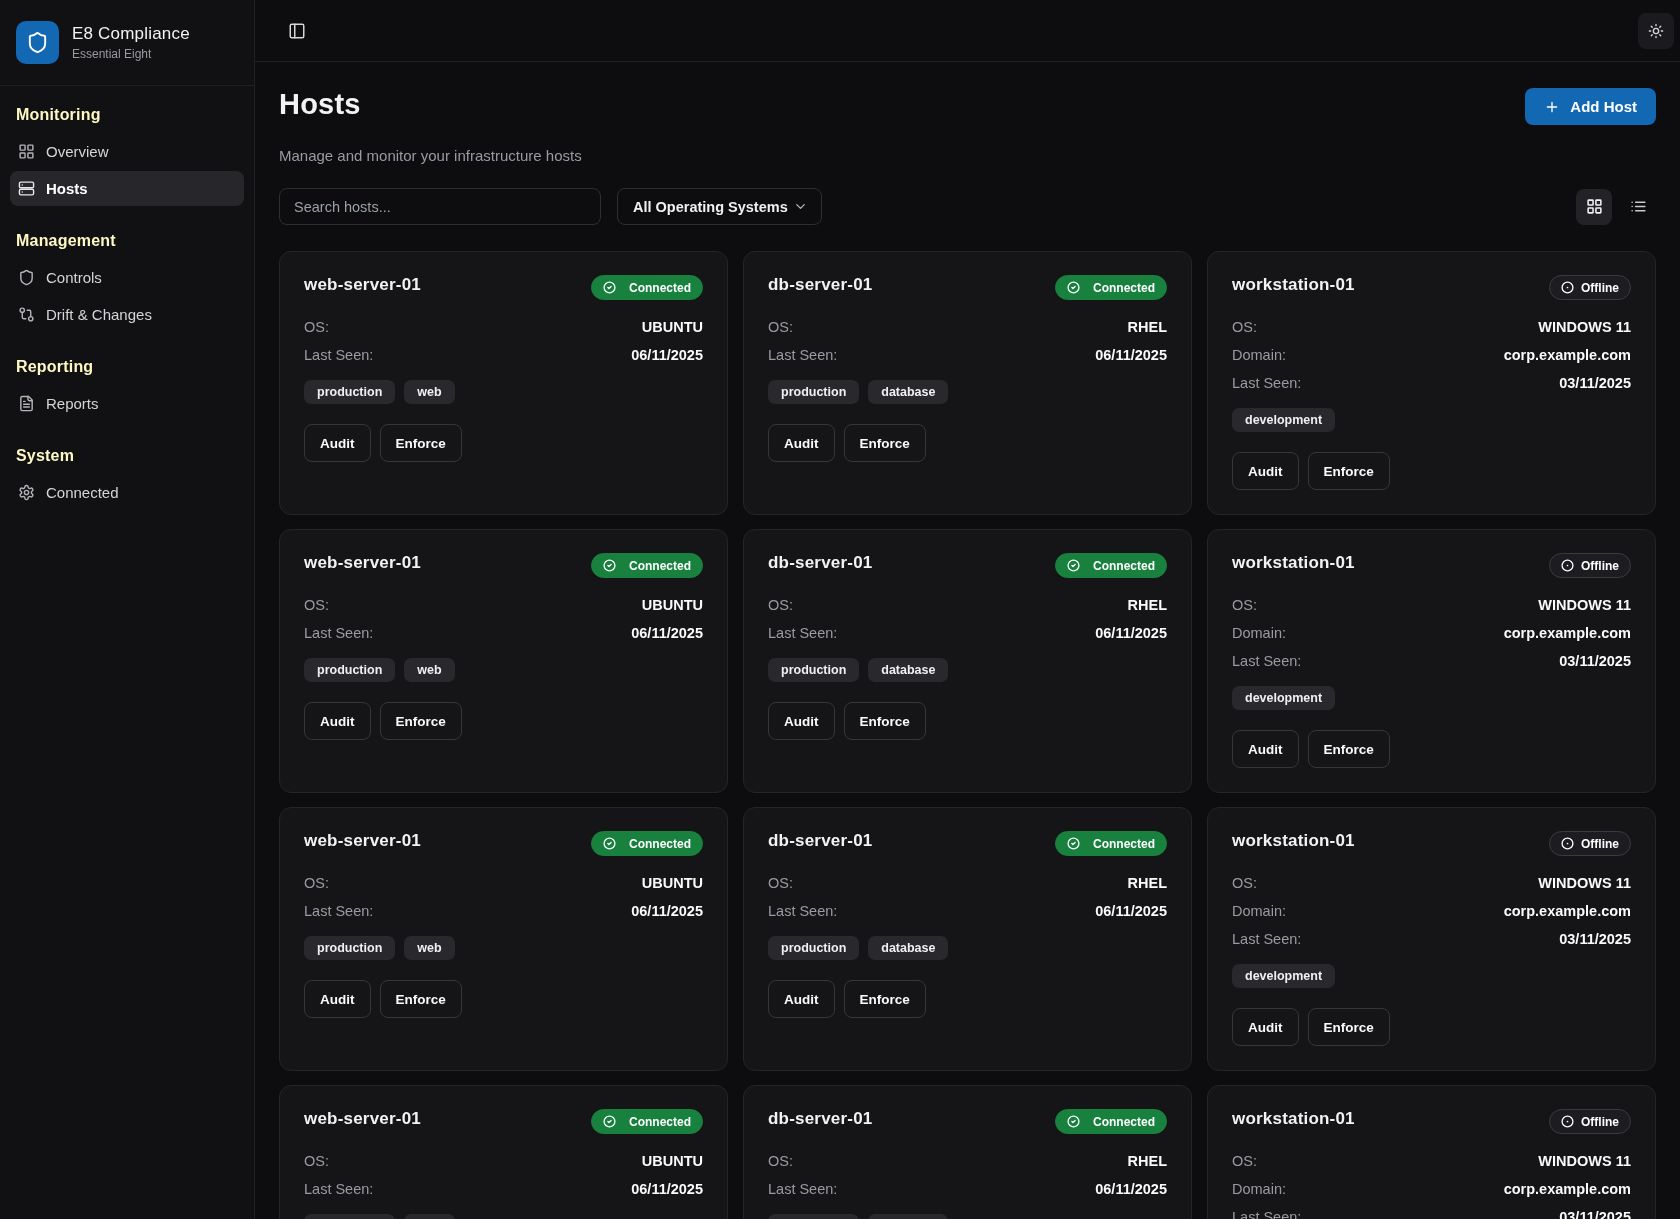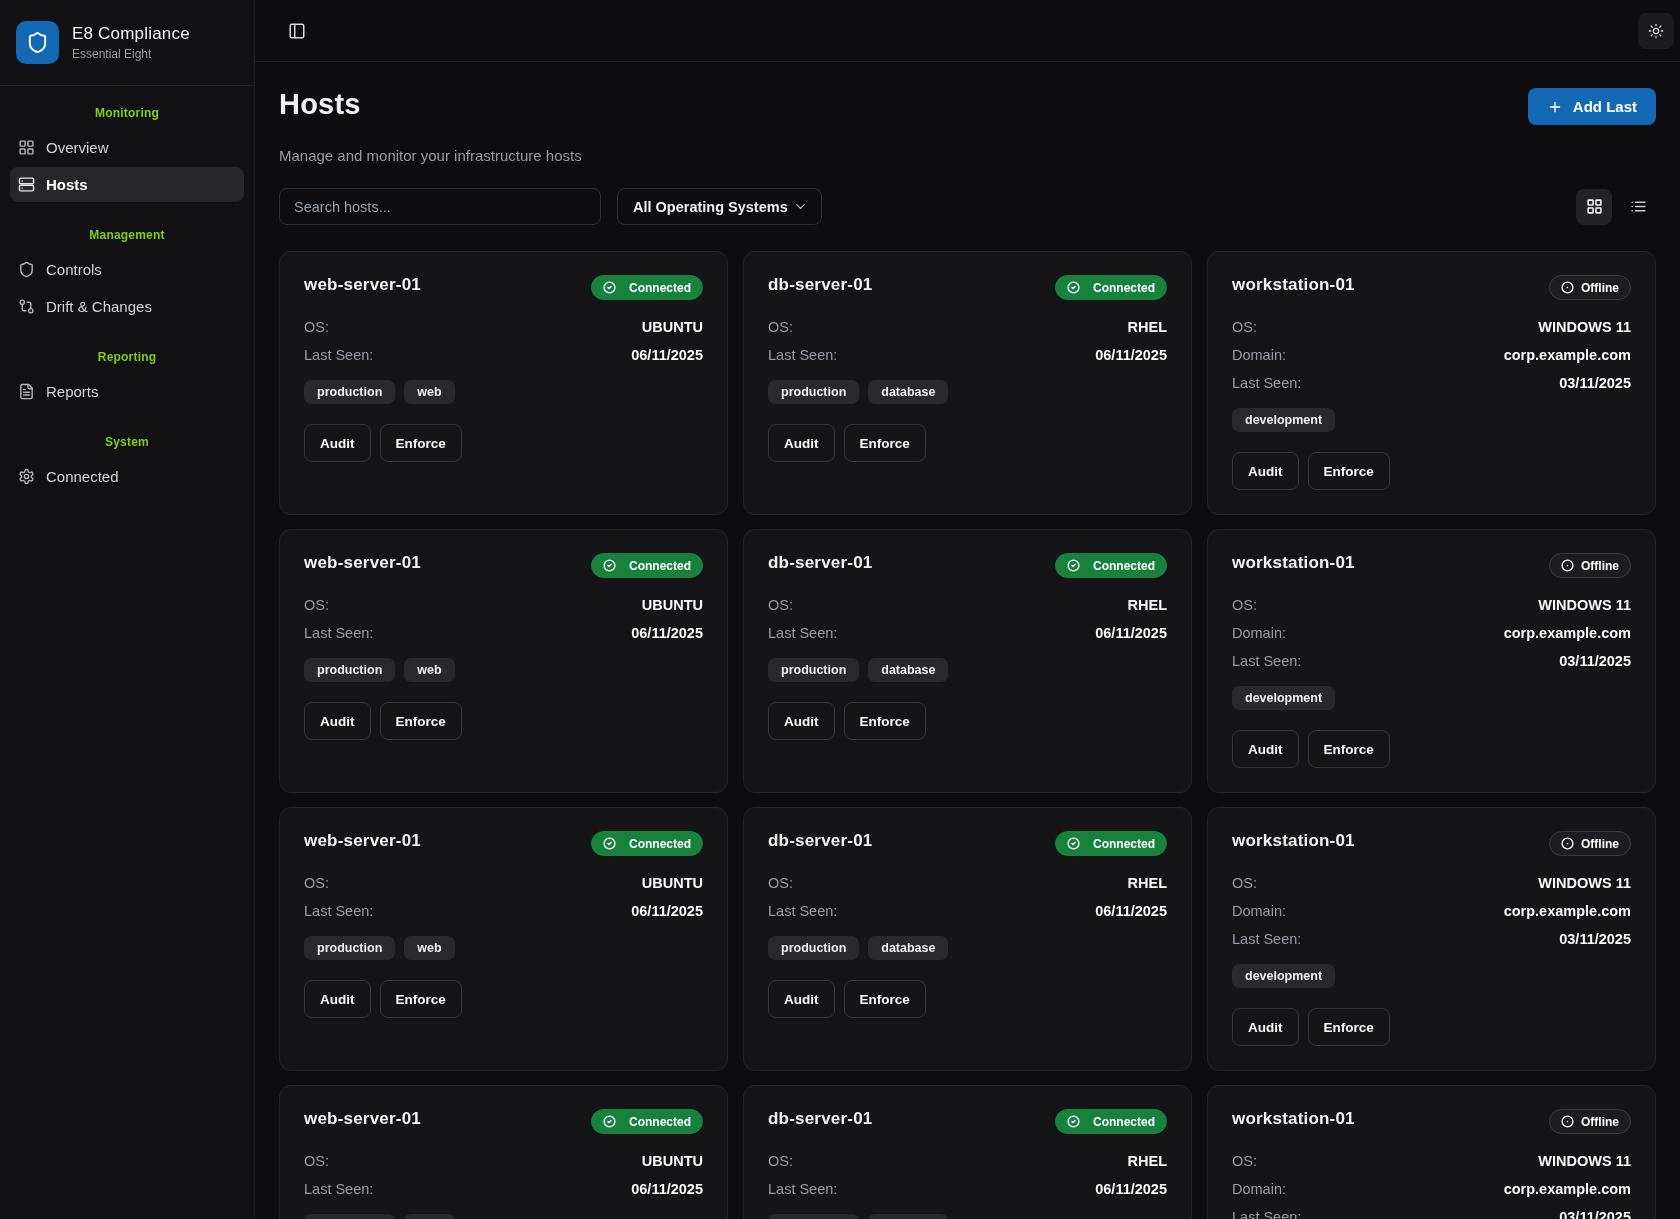--- a/index.html
+++ b/index.html
@@ -18,8 +18,8 @@
   .brand-sub { font-size:12px; color:#9a9aa3; margin-top:3px; }
   .nav { padding:20px 10px; }
   .nav-group { margin-bottom:26px; }
-  .nav-label { font-size:12px; font-weight:bold; color:#84cc16;
-    padding:0 6px; margin-bottom:10px; letter-spacing:.2px;text-align:center; }
+  .nav-label { font-size:16px; font-weight:bold; color:#fef9c3;
+    padding:0 6px; margin-bottom:10px; letter-spacing:.2px; }
   .nav-item { display:flex; align-items:center; gap:11px; height:35px;
     padding:0 8px; border-radius:8px; font-size:15px; color:#d4d4d9;
     cursor:pointer; margin-bottom:2px; }

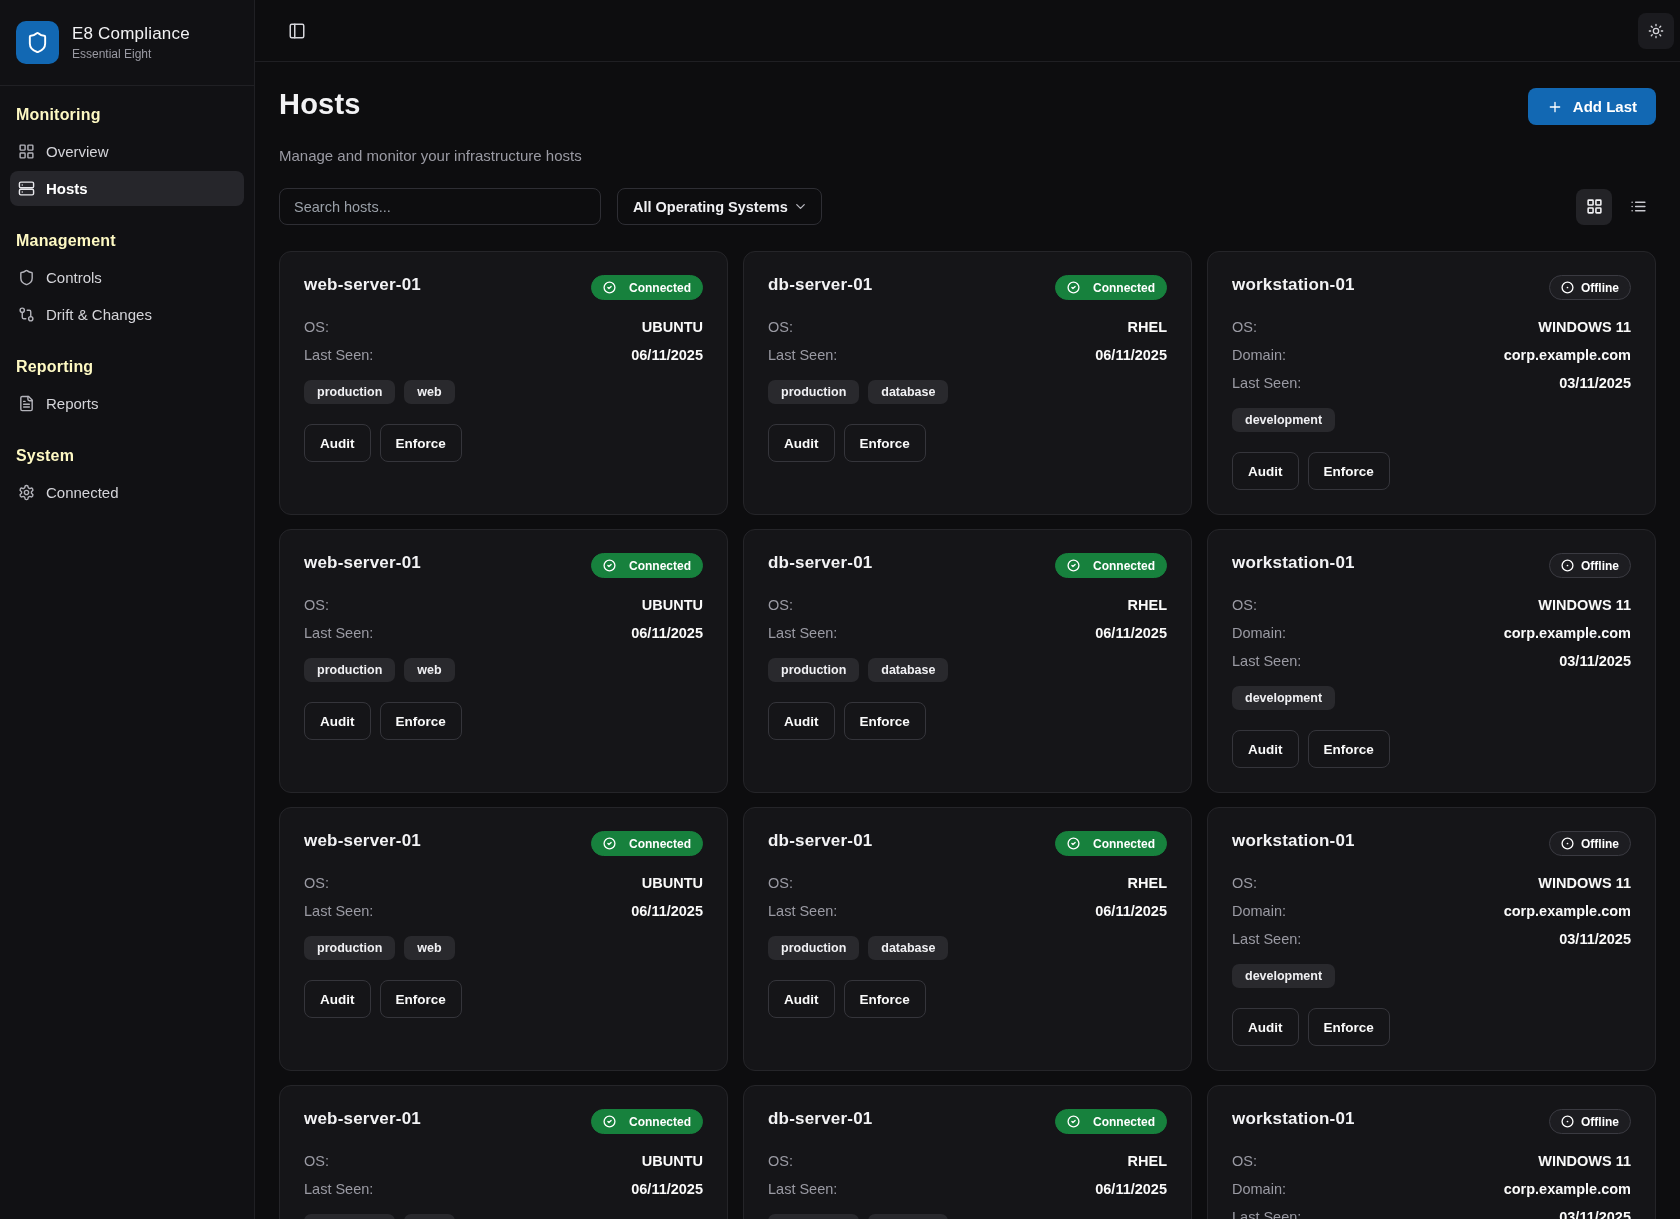--- a/index.html
+++ b/index.html
@@ -239,7 +239,7 @@
           <svg width="16" height="16" viewBox="0 0 24 24" fill="none" stroke="currentColor" stroke-width="2" stroke-linecap="round" stroke-linejoin="round">
               <use href="#i-plus"></use>
             </svg>
-          <span>Add Last</span>
+          <span>Add Host</span>
         </button>
       </div>
 

